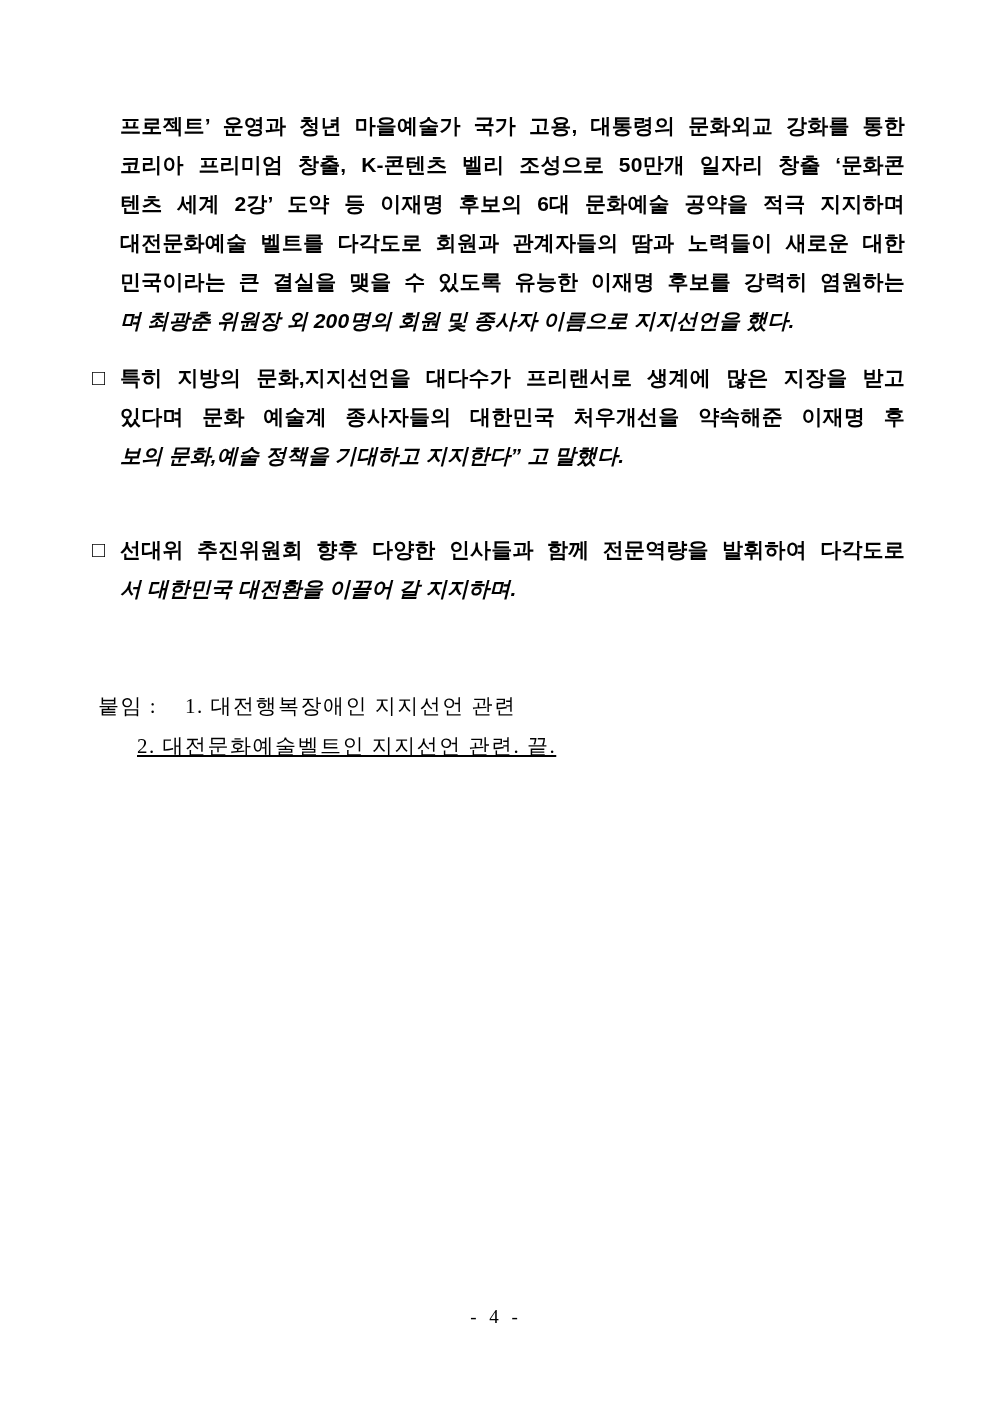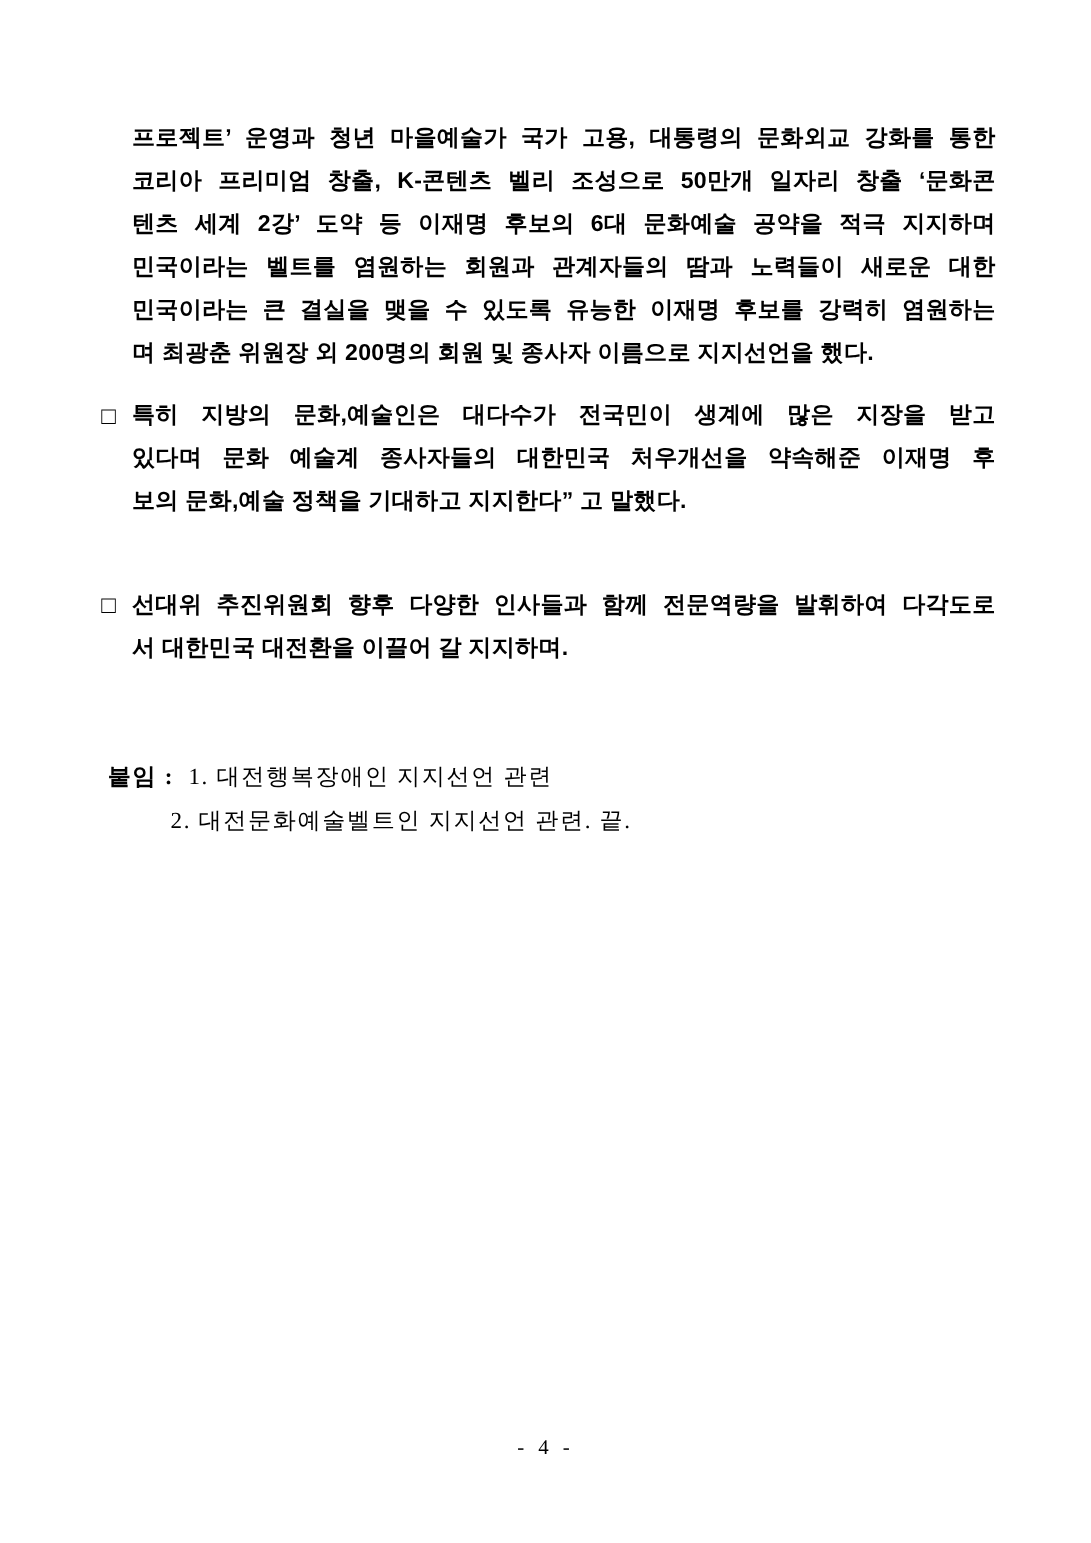--- a/index.html
+++ b/index.html
@@ -73,7 +73,7 @@
     <div class="line">프로젝트’ 운영과 청년 마을예술가 국가 고용, 대통령의 문화외교 강화를 통한</div>
     <div class="line">코리아 프리미엄 창출, K-콘텐츠 벨리 조성으로 50만개 일자리 창출 ‘문화콘</div>
     <div class="line">텐츠 세계 2강’ 도약 등 이재명 후보의 6대 문화예술 공약을 적극 지지하며</div>
-    <div class="line">민국이라는 벨트를 염원하는 회원과 관계자들의 땀과 노력들이 새로운 대한</div>
+    <div class="line">대전문화예술 벨트를 다각도로 회원과 관계자들의 땀과 노력들이 새로운 대한</div>
     <div class="line">민국이라는 큰 결실을 맺을 수 있도록 유능한 이재명 후보를 강력히 염원하는</div>
     <div class="line last">며 최광춘 위원장 외 200명의 회원 및 종사자 이름으로 지지선언을 했다.</div>
   </section>

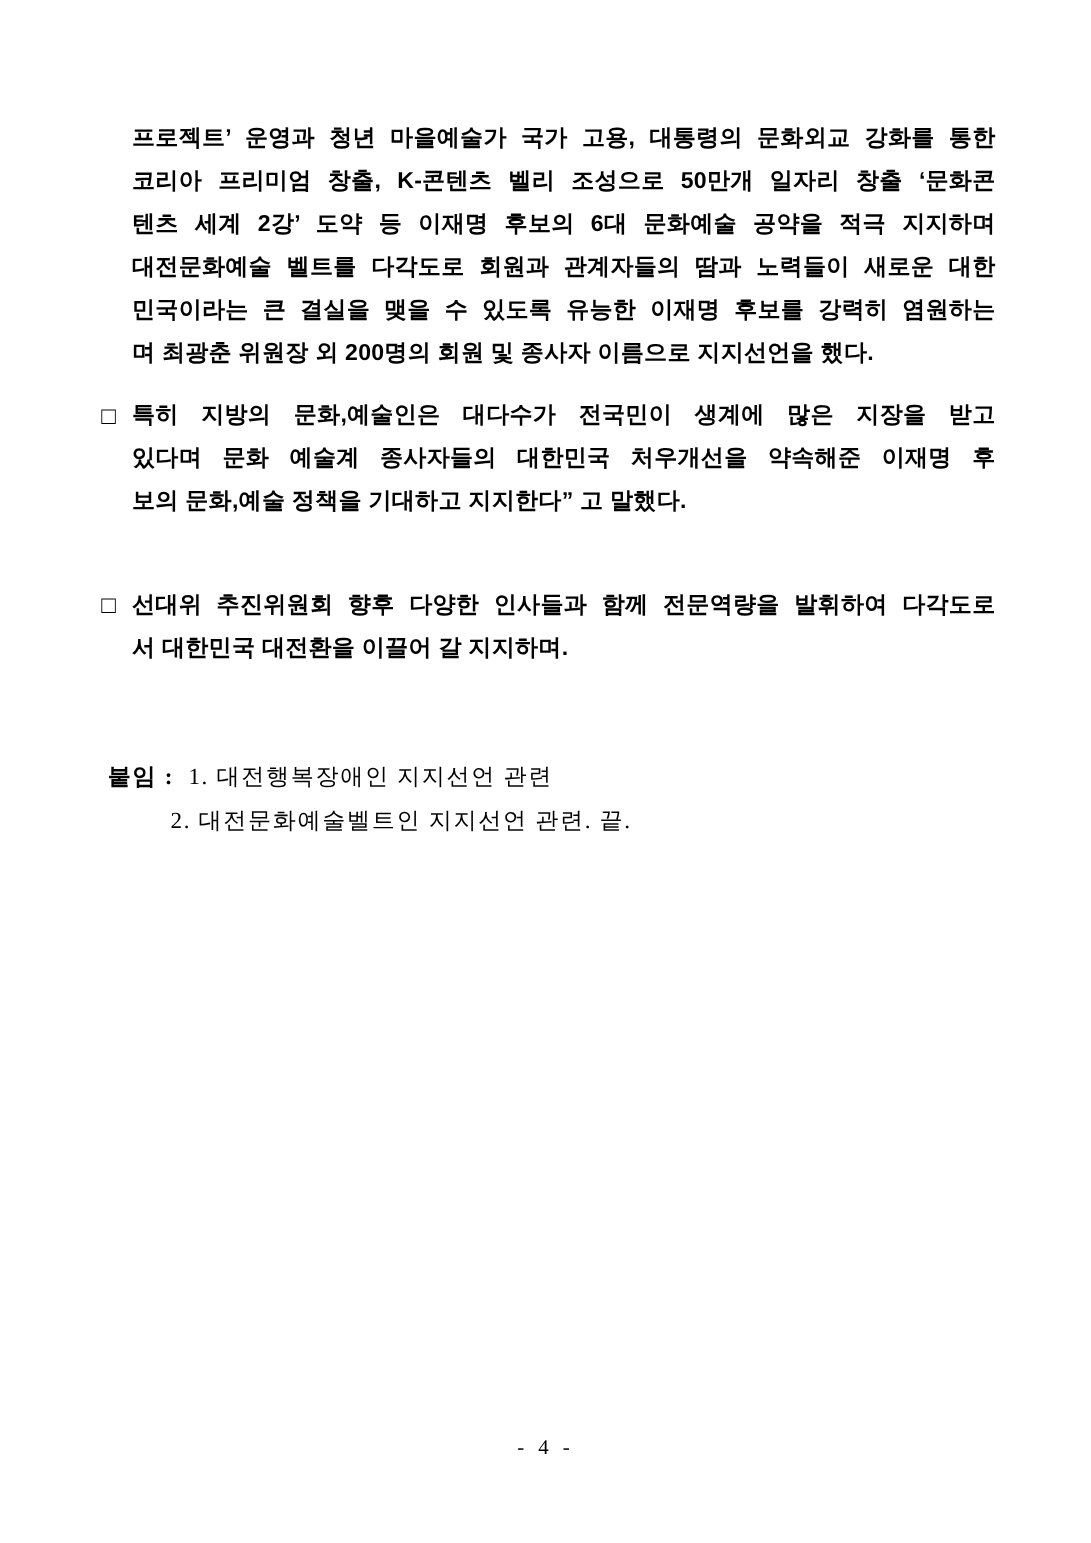--- a/index.html
+++ b/index.html
@@ -31,6 +31,7 @@
   }
   .line.last {
     text-align-last: left;
+    font-style: italic;
   }
   .bullet {
     position: absolute;

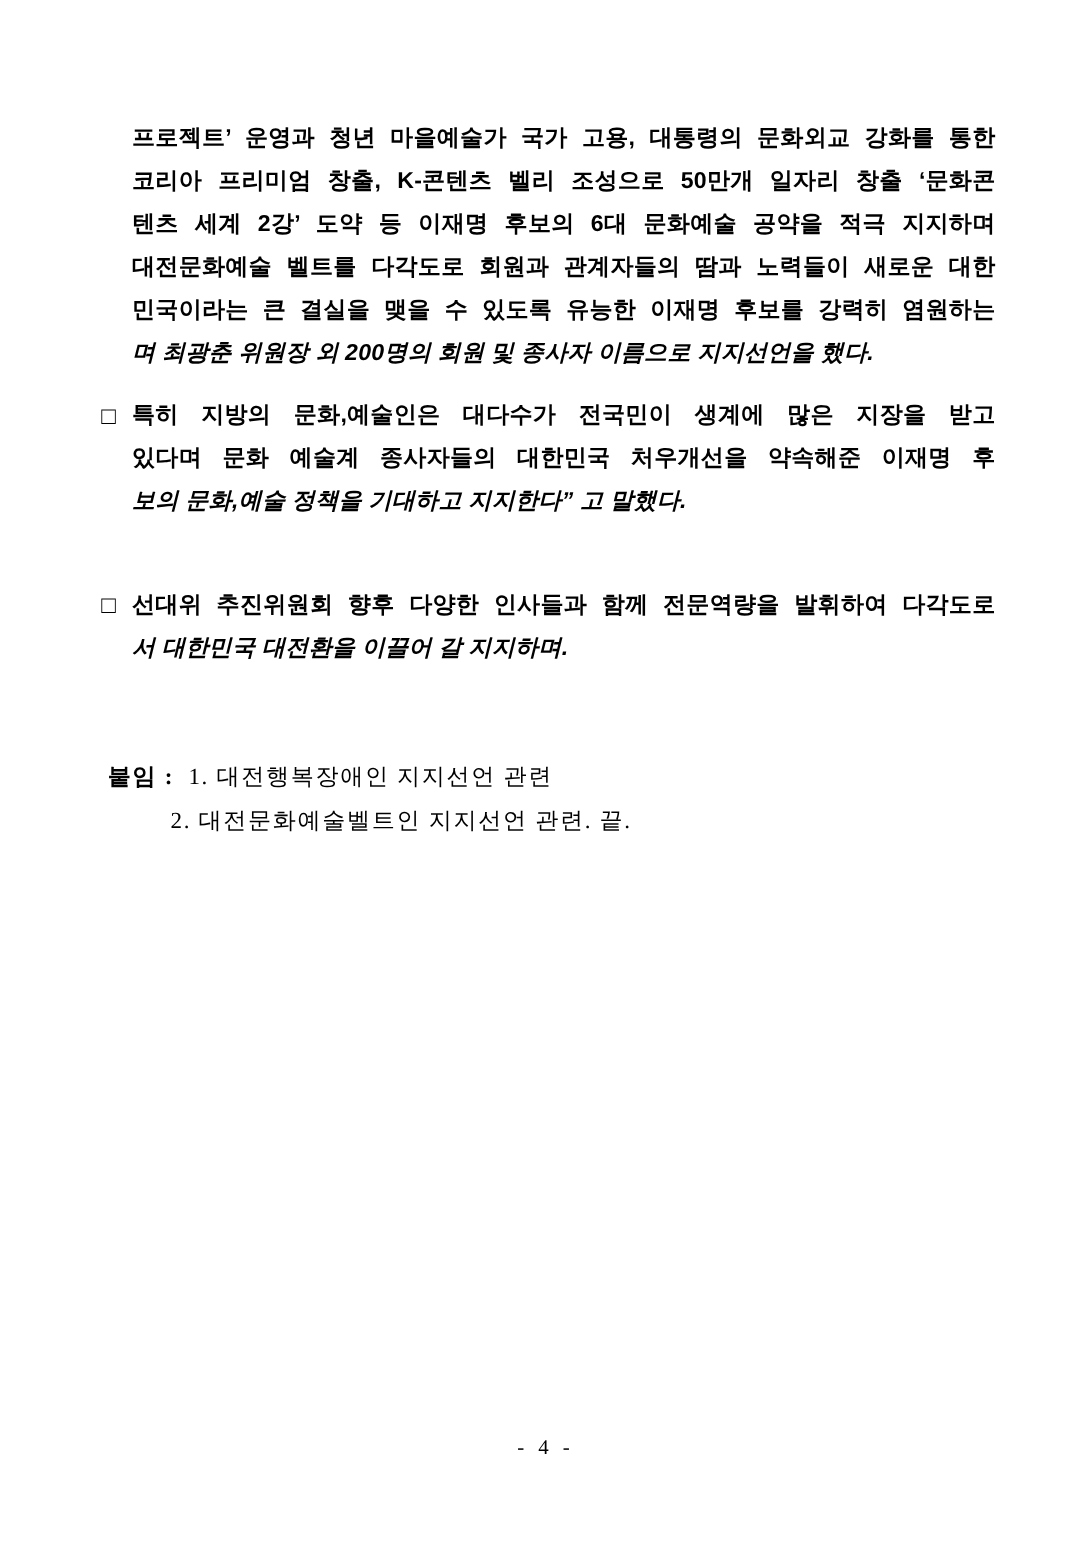--- a/index.html
+++ b/index.html
@@ -81,7 +81,7 @@
 
   <section class="para" style="top:358px">
     <span class="bullet">□</span>
-    <div class="line">특히 지방의 문화,예술인은 대다수가 전국민이 생계에 많은 지장을 받고</div>
+    <div class="line">특히 지방의 문화,지지선언을 대다수가 프리랜서로 생계에 많은 지장을 받고</div>
     <div class="line">있다며 문화 예술계 종사자들의 대한민국 처우개선을 약속해준 이재명 후</div>
     <div class="line last">보의 문화,예술 정책을 기대하고 지지한다” 고 말했다.</div>
   </section>

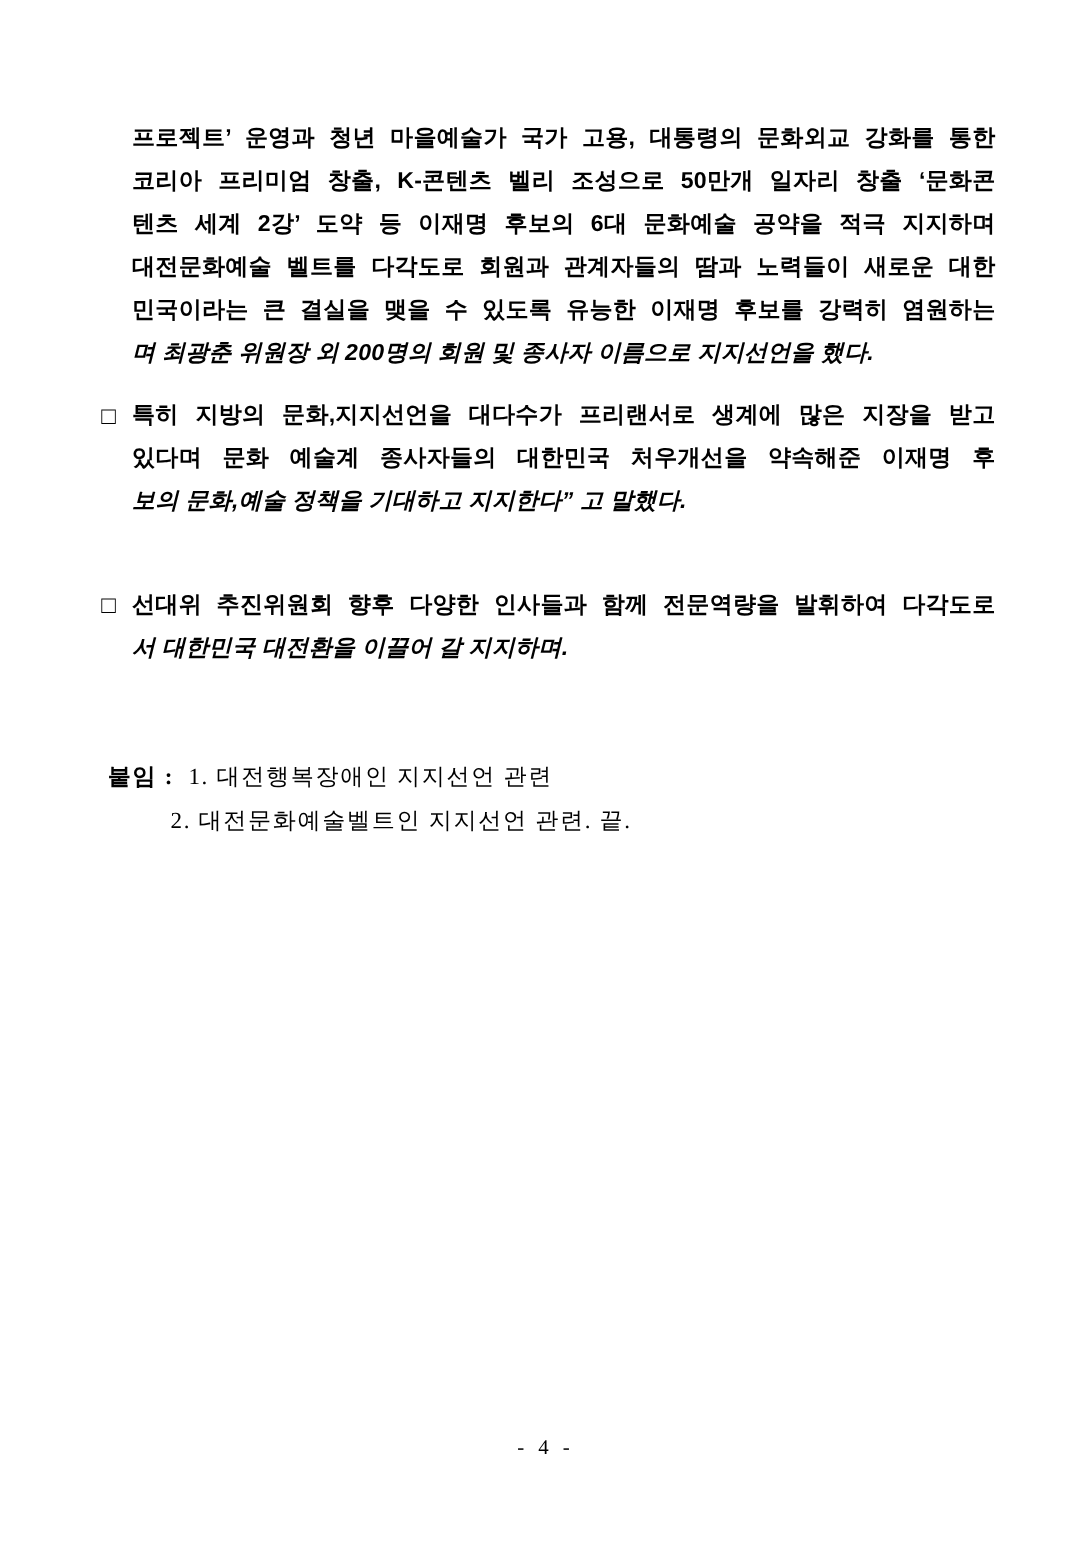--- a/index.html
+++ b/index.html
@@ -53,7 +53,7 @@
   }
   .att-line { margin-left: 6px; }
   .att-line.att-second { margin-left: 63px; }
-  .att-label { margin-right: 13px; font-weight: bold; }
+  .att-label { margin-right: 28px; }
   .footer {
     position: absolute;
     top: 1306px;

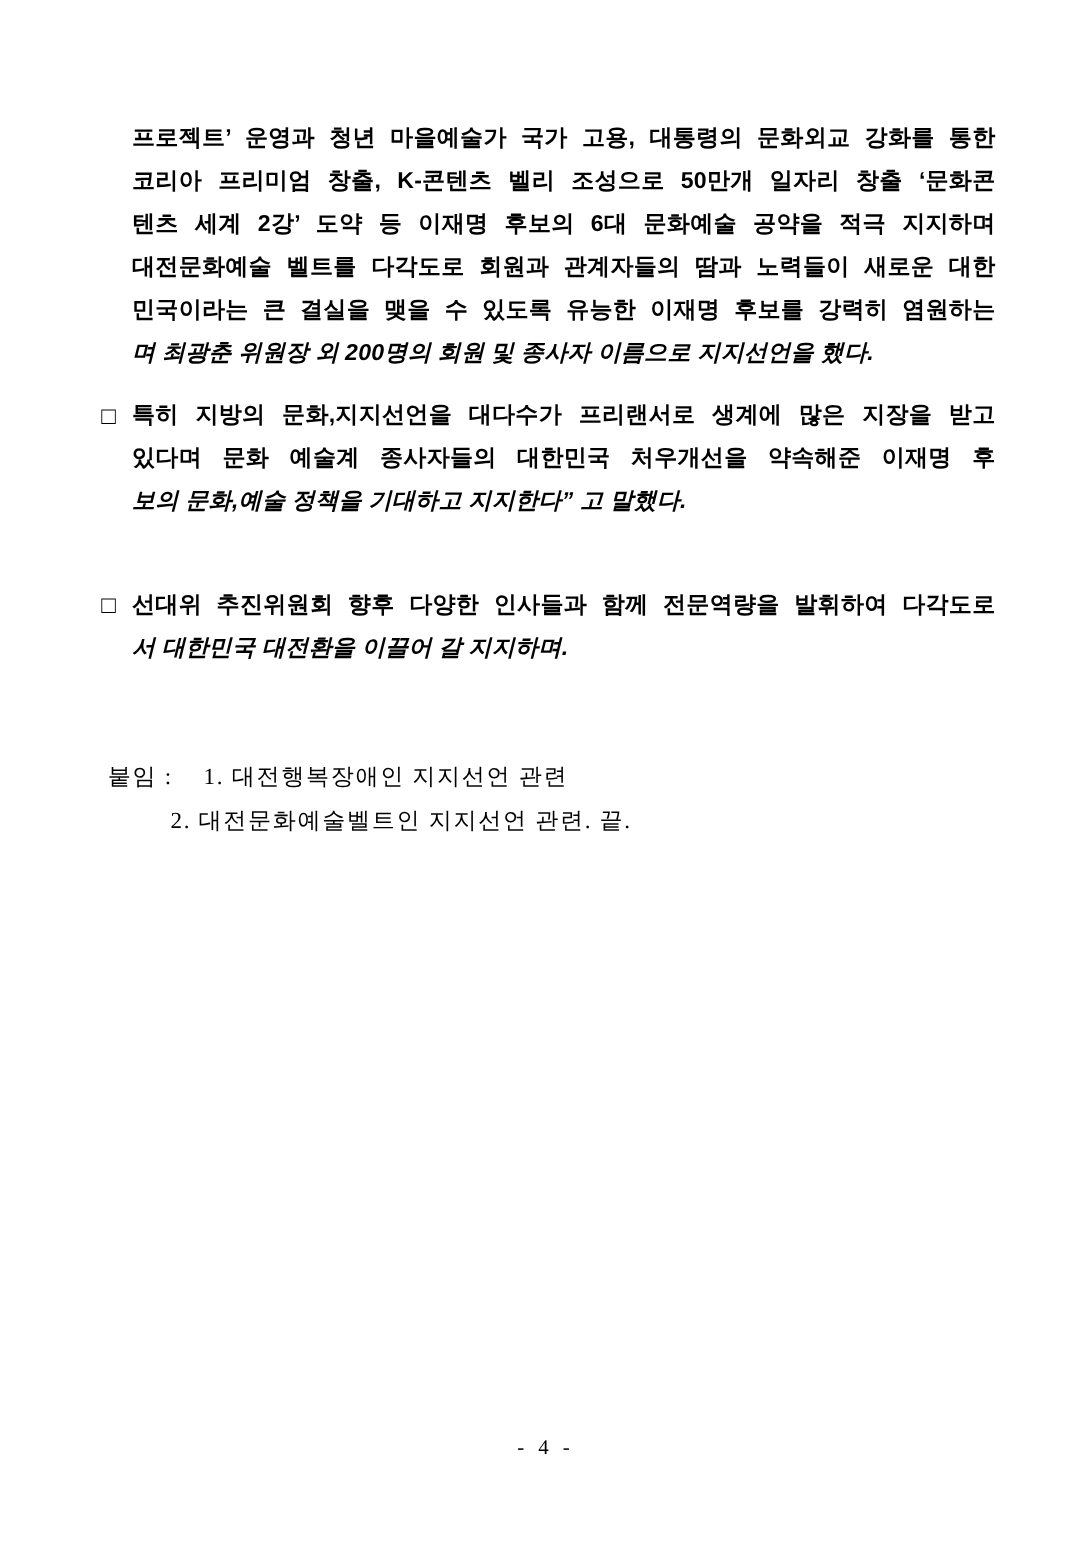--- a/index.html
+++ b/index.html
@@ -52,7 +52,7 @@
     letter-spacing: 1.5px;
   }
   .att-line { margin-left: 6px; }
-  .att-line.att-second { margin-left: 63px; }
+  .att-line.att-second { margin-left: 45px; text-decoration: underline; }
   .att-label { margin-right: 28px; }
   .footer {
     position: absolute;

